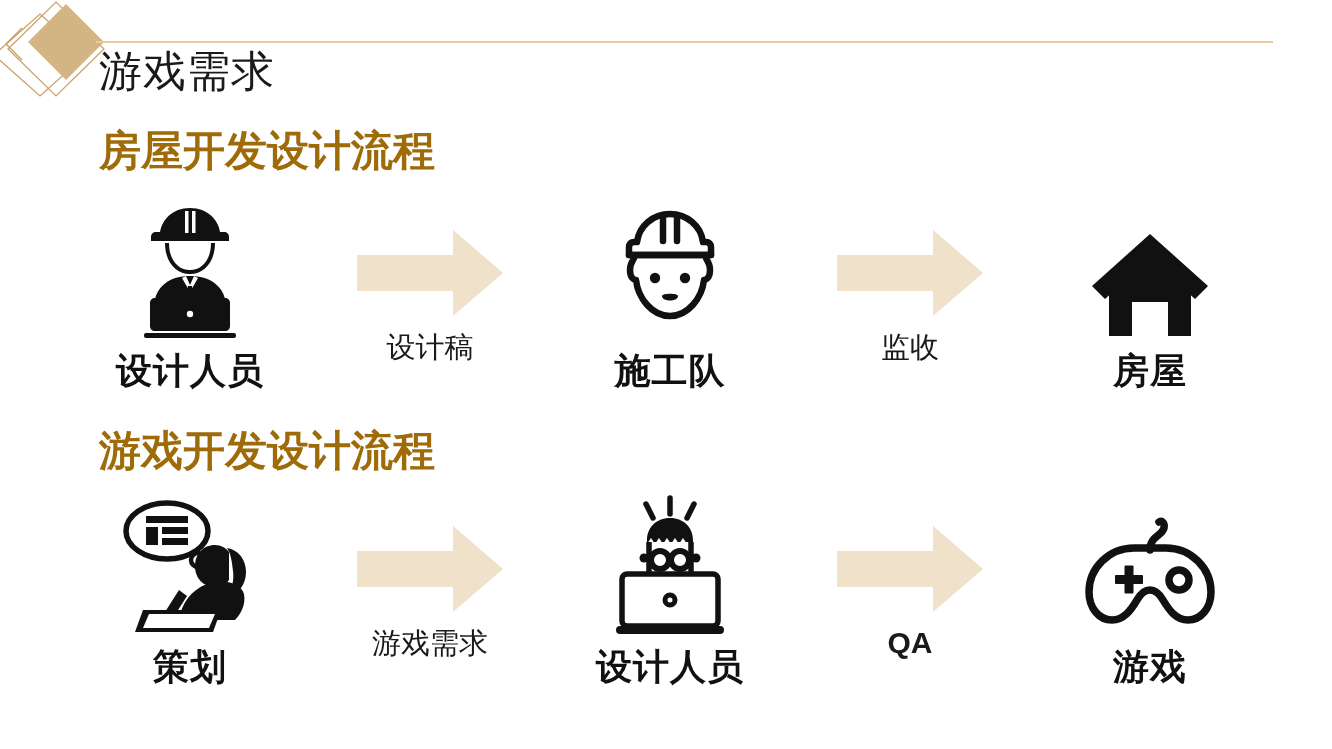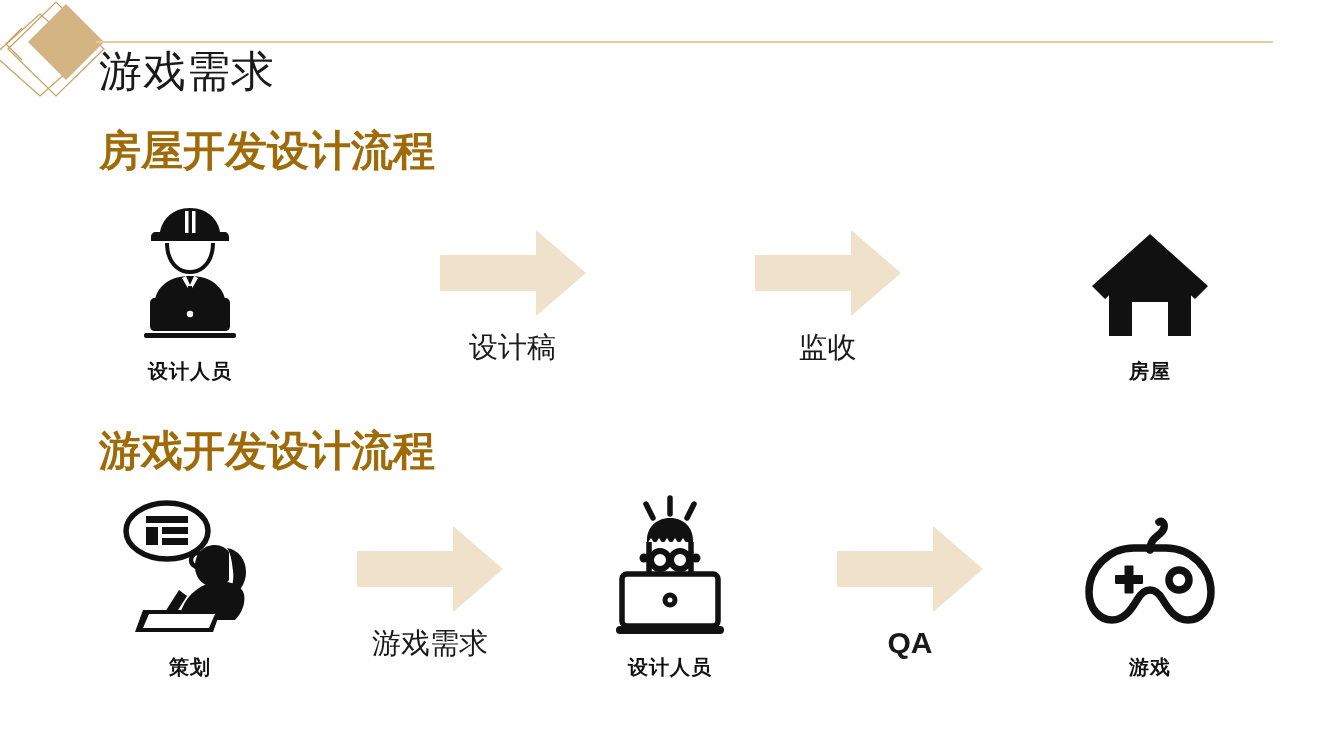--- a/index.html
+++ b/index.html
@@ -74,7 +74,7 @@
   .node .art svg { display:block; }
   .node .node-label {
     margin-top:12px;
-    font-size:20px;
+    font-size:36px;
     line-height:34px;
     font-weight:bold;
     color:#111;

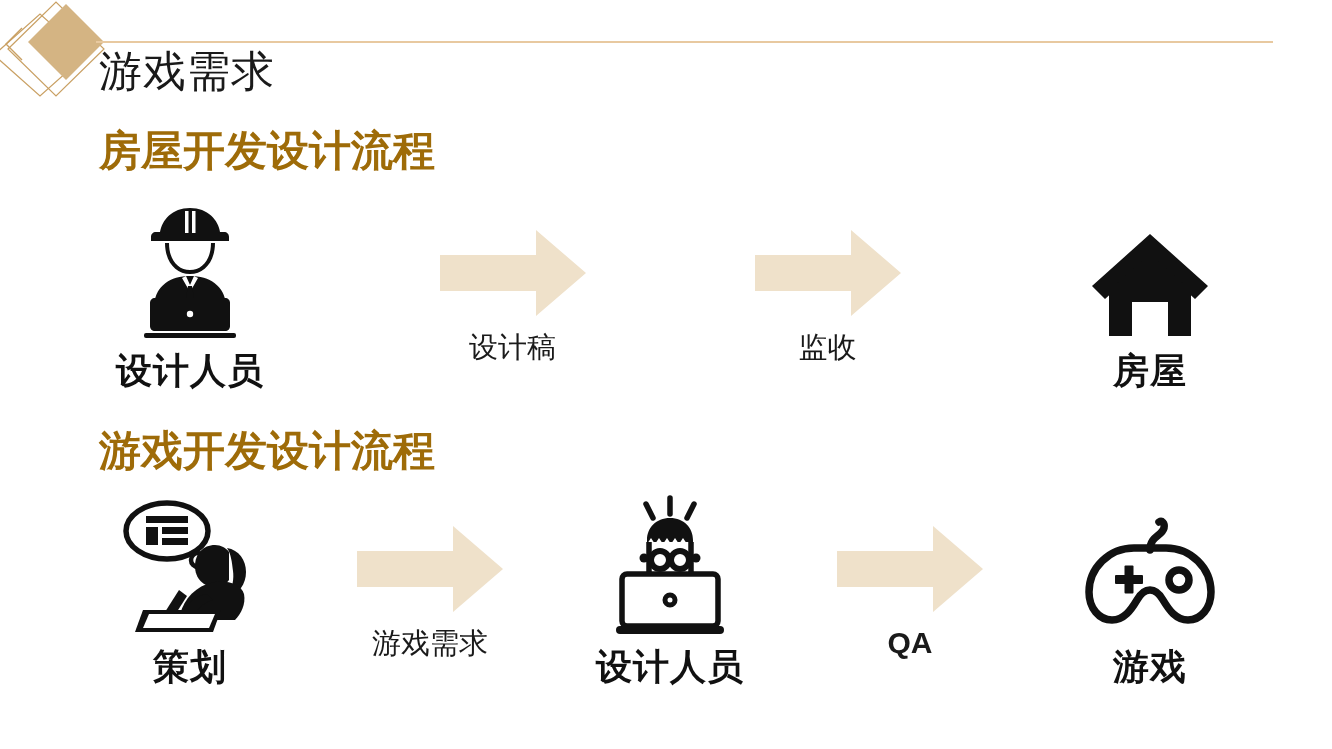--- a/index.html
+++ b/index.html
@@ -159,6 +159,28 @@
       <div class="edge-label">设计稿</div>
     </div>
 
+    <div class="node">
+      <div class="art">
+        <svg width="120" height="140" viewBox="0 0 120 140">
+          <g fill="none" stroke="#111" stroke-width="6.5" stroke-linejoin="round" stroke-linecap="round">
+
+            <path d="M24 56 C24 58 20 60 20 68 C20 76 24 78 26 78 C28 96 42 114 60 114 C78 114 92 96 94 78 C96 78 100 76 100 68 C100 60 96 58 96 56"></path>
+
+            <path d="M19 53 L19 45 C19 42 21 40 24 40 L27 40 C29 24 43 12 60 12 C77 12 91 24 93 40 L96 40 C99 40 101 42 101 45 L101 53 Z" fill="#fff"></path>
+
+            <path d="M53 14 L53 39 M67 14 L67 39"></path>
+
+            <path d="M19 53 L101 53"></path>
+          </g>
+          <g fill="#111">
+            <circle cx="45" cy="76" r="5.2"></circle>
+            <circle cx="75" cy="76" r="5.2"></circle>
+            <path d="M52 94 C52 91 68 91 68 94 C68 100 52 100 52 94 Z"></path>
+          </g>
+        </svg>
+      </div>
+      <div class="node-label">施工队</div>
+    </div>
 
     <div class="edge">
       <svg class="arrow" width="146" height="86" viewBox="0 0 146 86">

